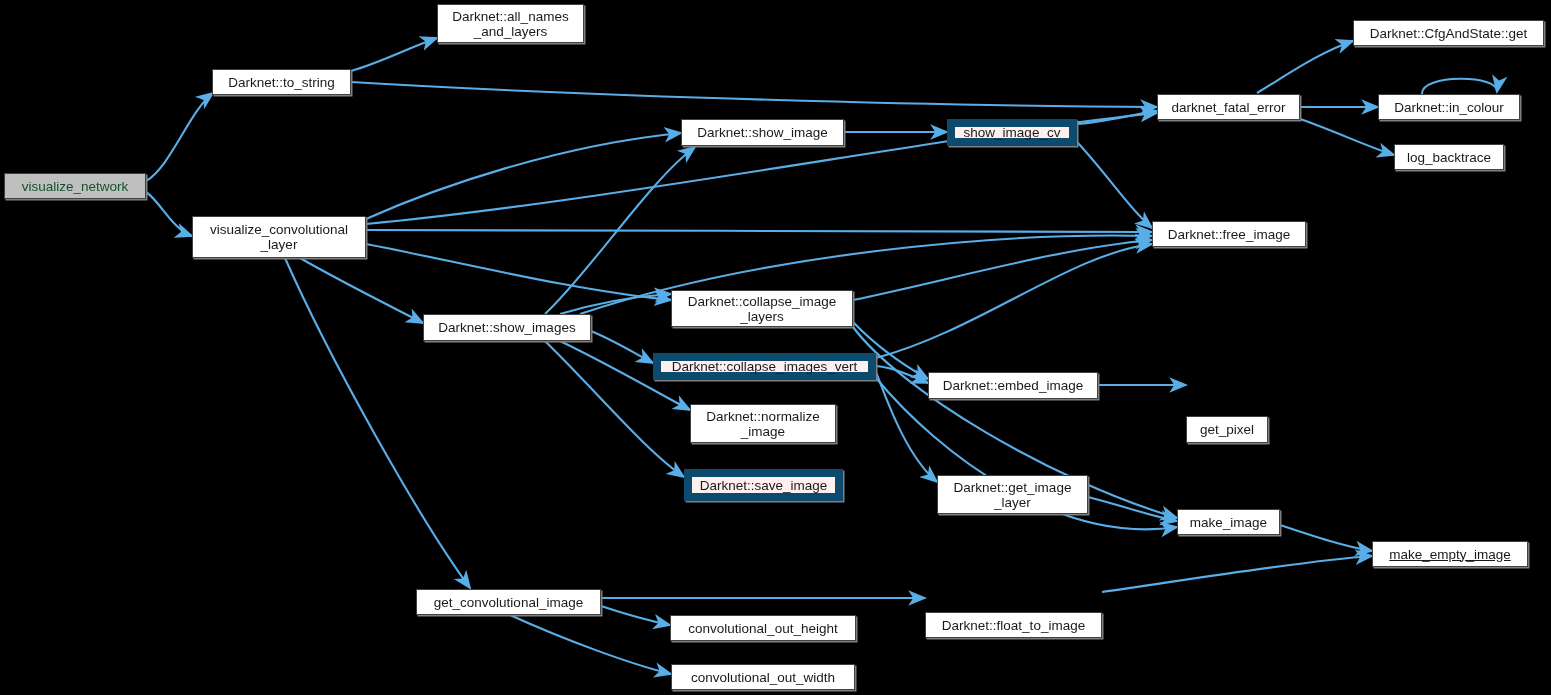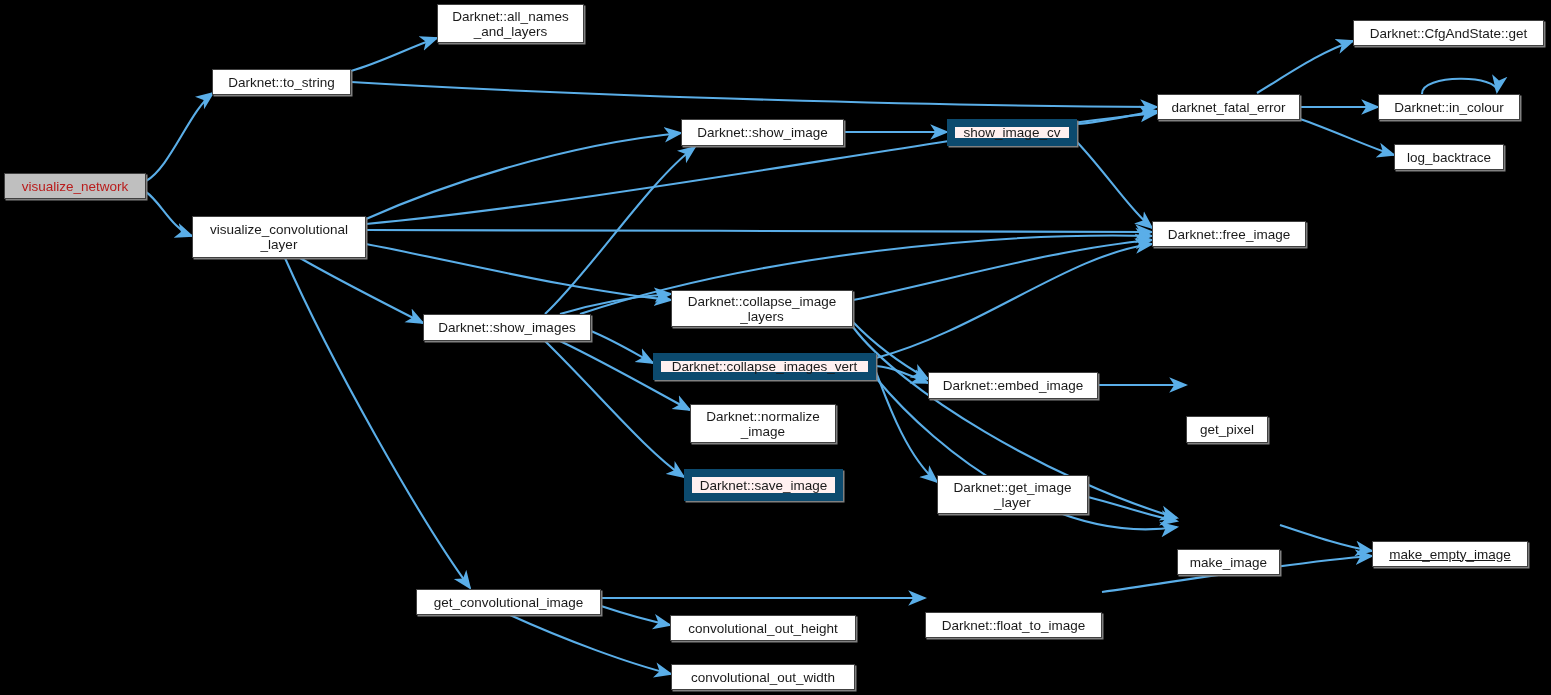--- a/index.html
+++ b/index.html
@@ -42,7 +42,7 @@
   .node.highlight {
     background: #bfbfbf;
     border: 1px solid #404040;
-    color: #b91c1c;
+    color: #14532d;
   }
   .node.redborder {
     background: #fff0f0;

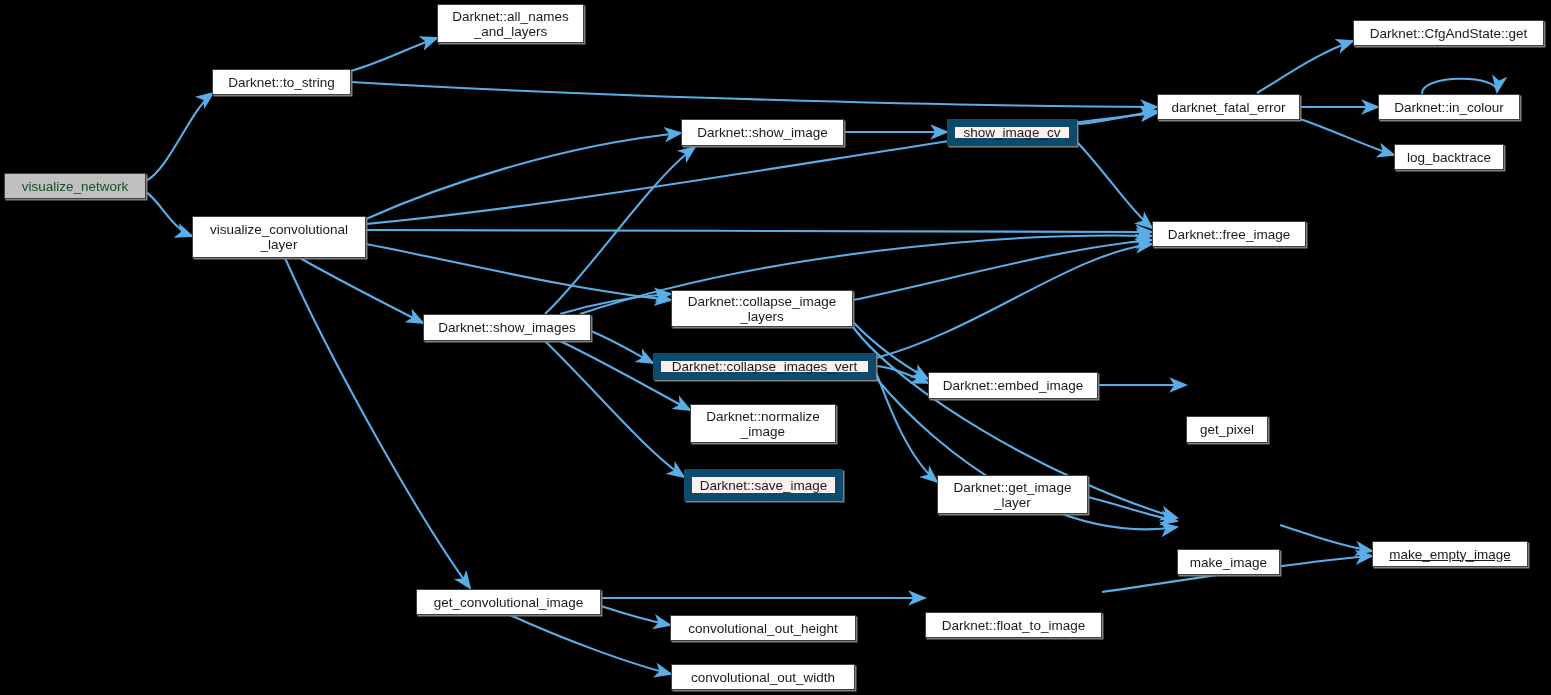--- a/index.html
+++ b/index.html
@@ -127,7 +127,7 @@
       <div class="node" style="left: 1186px; top: 372px; width: 82px; height: 27px; margin-top: 44px;">get_pixel</div>
       <div class="node" style="left: 937px; top: 475px; width: 151px; height: 39px;">Darknet::get_image
 _layer</div>
-      <div class="node" style="left: 1177px; top: 509px; width: 103px; height: 26px; margin-top: 40px;">make_image</div>
+      <div class="node" style="left: 1177px; top: 509px; width: 103px; height: 26px;">make_image</div>
       <div class="node" style="left: 1372px; top: 541px; width: 156px; height: 26px; text-decoration: underline;">make_empty_image</div>
       <div class="node" style="left: 416px; top: 589px; width: 185px; height: 26px;">get_convolutional_image</div>
       <div class="node" style="left: 670px; top: 615px; width: 186px; height: 26px;">convolutional_out_height</div>

